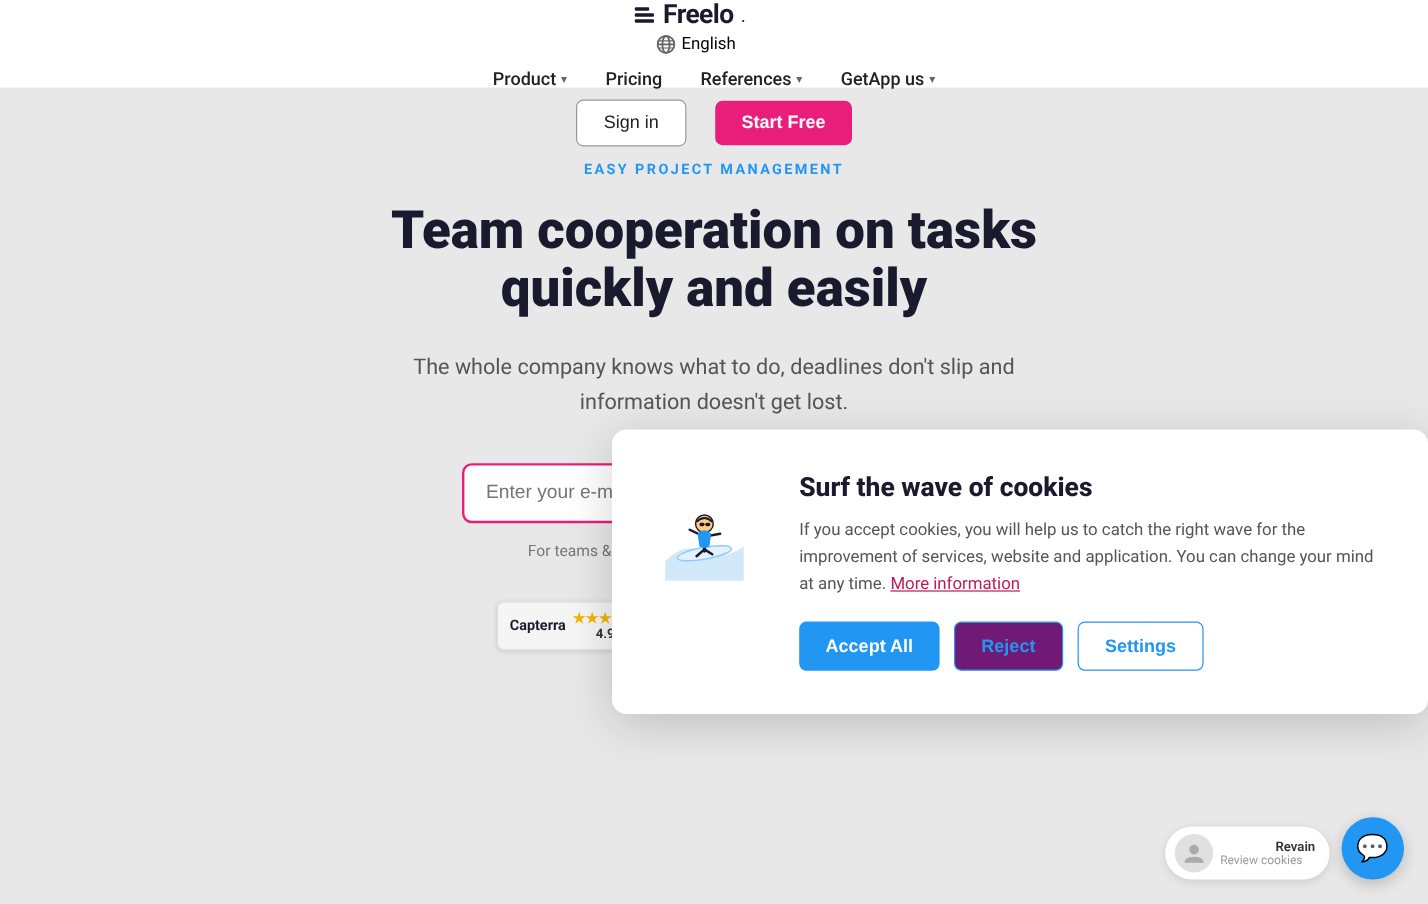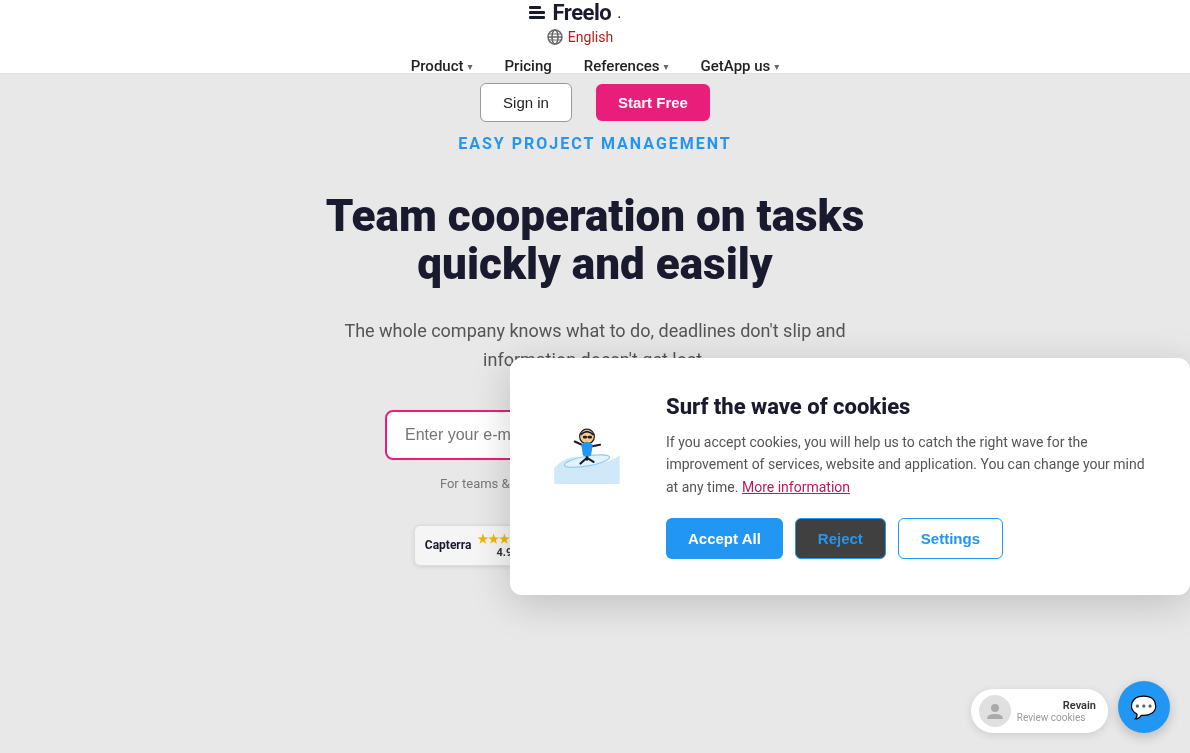--- a/index.html
+++ b/index.html
@@ -56,7 +56,7 @@
       align-items: center;
       gap: 5px;
       font-size: 14px;
-      color: #b91c1c;
+      color: #000000;
       cursor: pointer;
       margin-right: 30px;
       padding: 4px 8px;

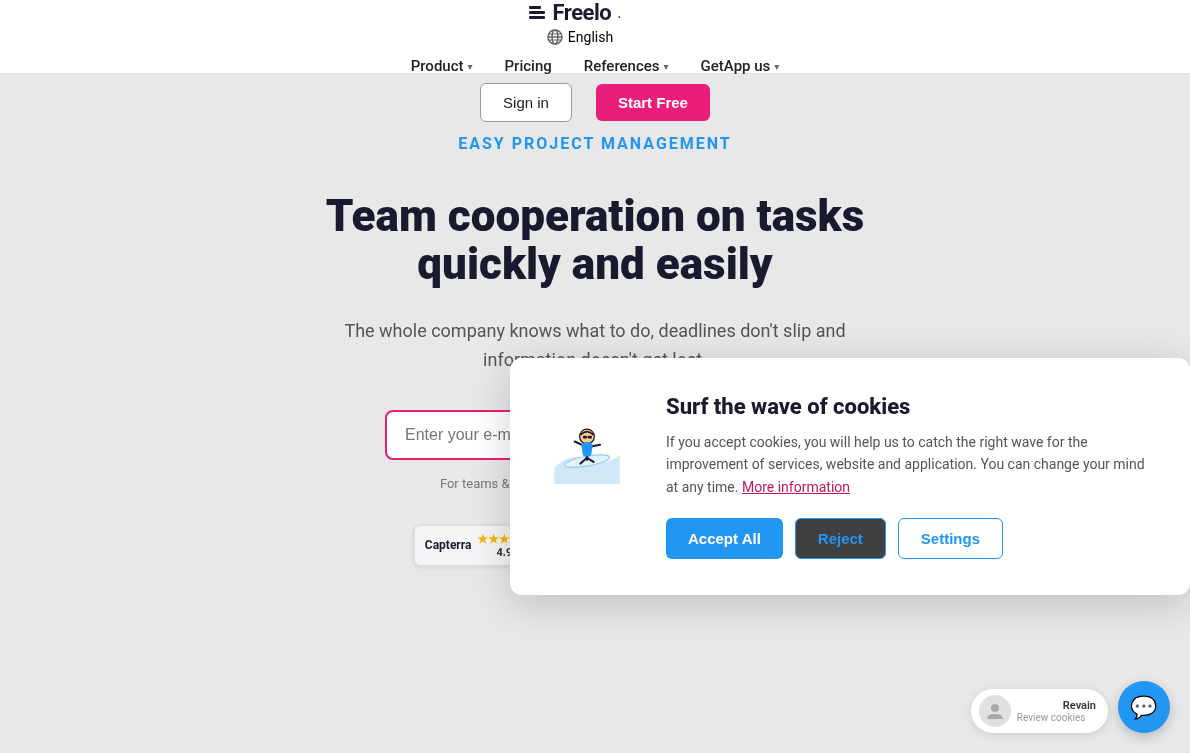--- a/index.html
+++ b/index.html
@@ -121,11 +121,11 @@
       position: relative;
     }
     .hero-label {
-      font-size: 16px;
+      font-size: 12px;
       font-weight: 700;
       letter-spacing: 2px;
       color: #2196f3;
-      margin-bottom: 39px;
+      margin-bottom: 20px;
       text-transform: uppercase;
     }
     .hero-title {

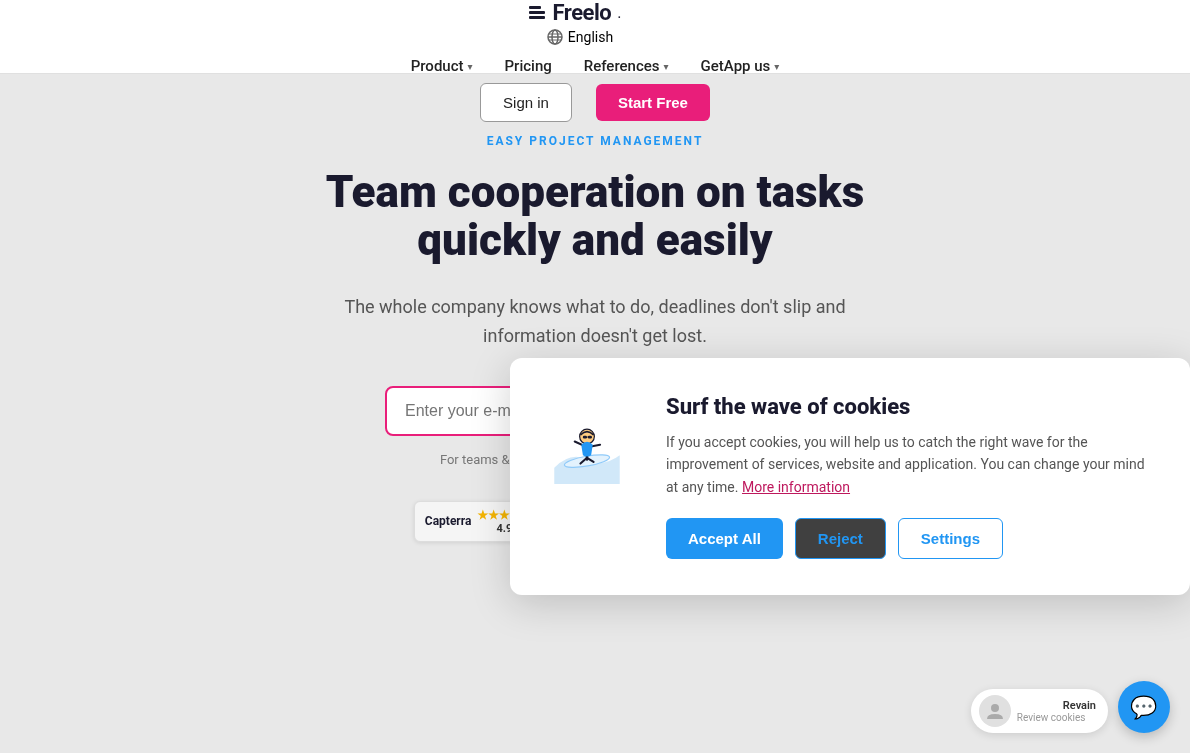--- a/index.html
+++ b/index.html
@@ -300,7 +300,7 @@
     }
     .btn-reject {
       padding: 11px 22px;
-      background: #404040;
+      background: #701a75;
       border: 1.5px solid #2196f3;
       border-radius: 6px;
       font-size: 15px;

